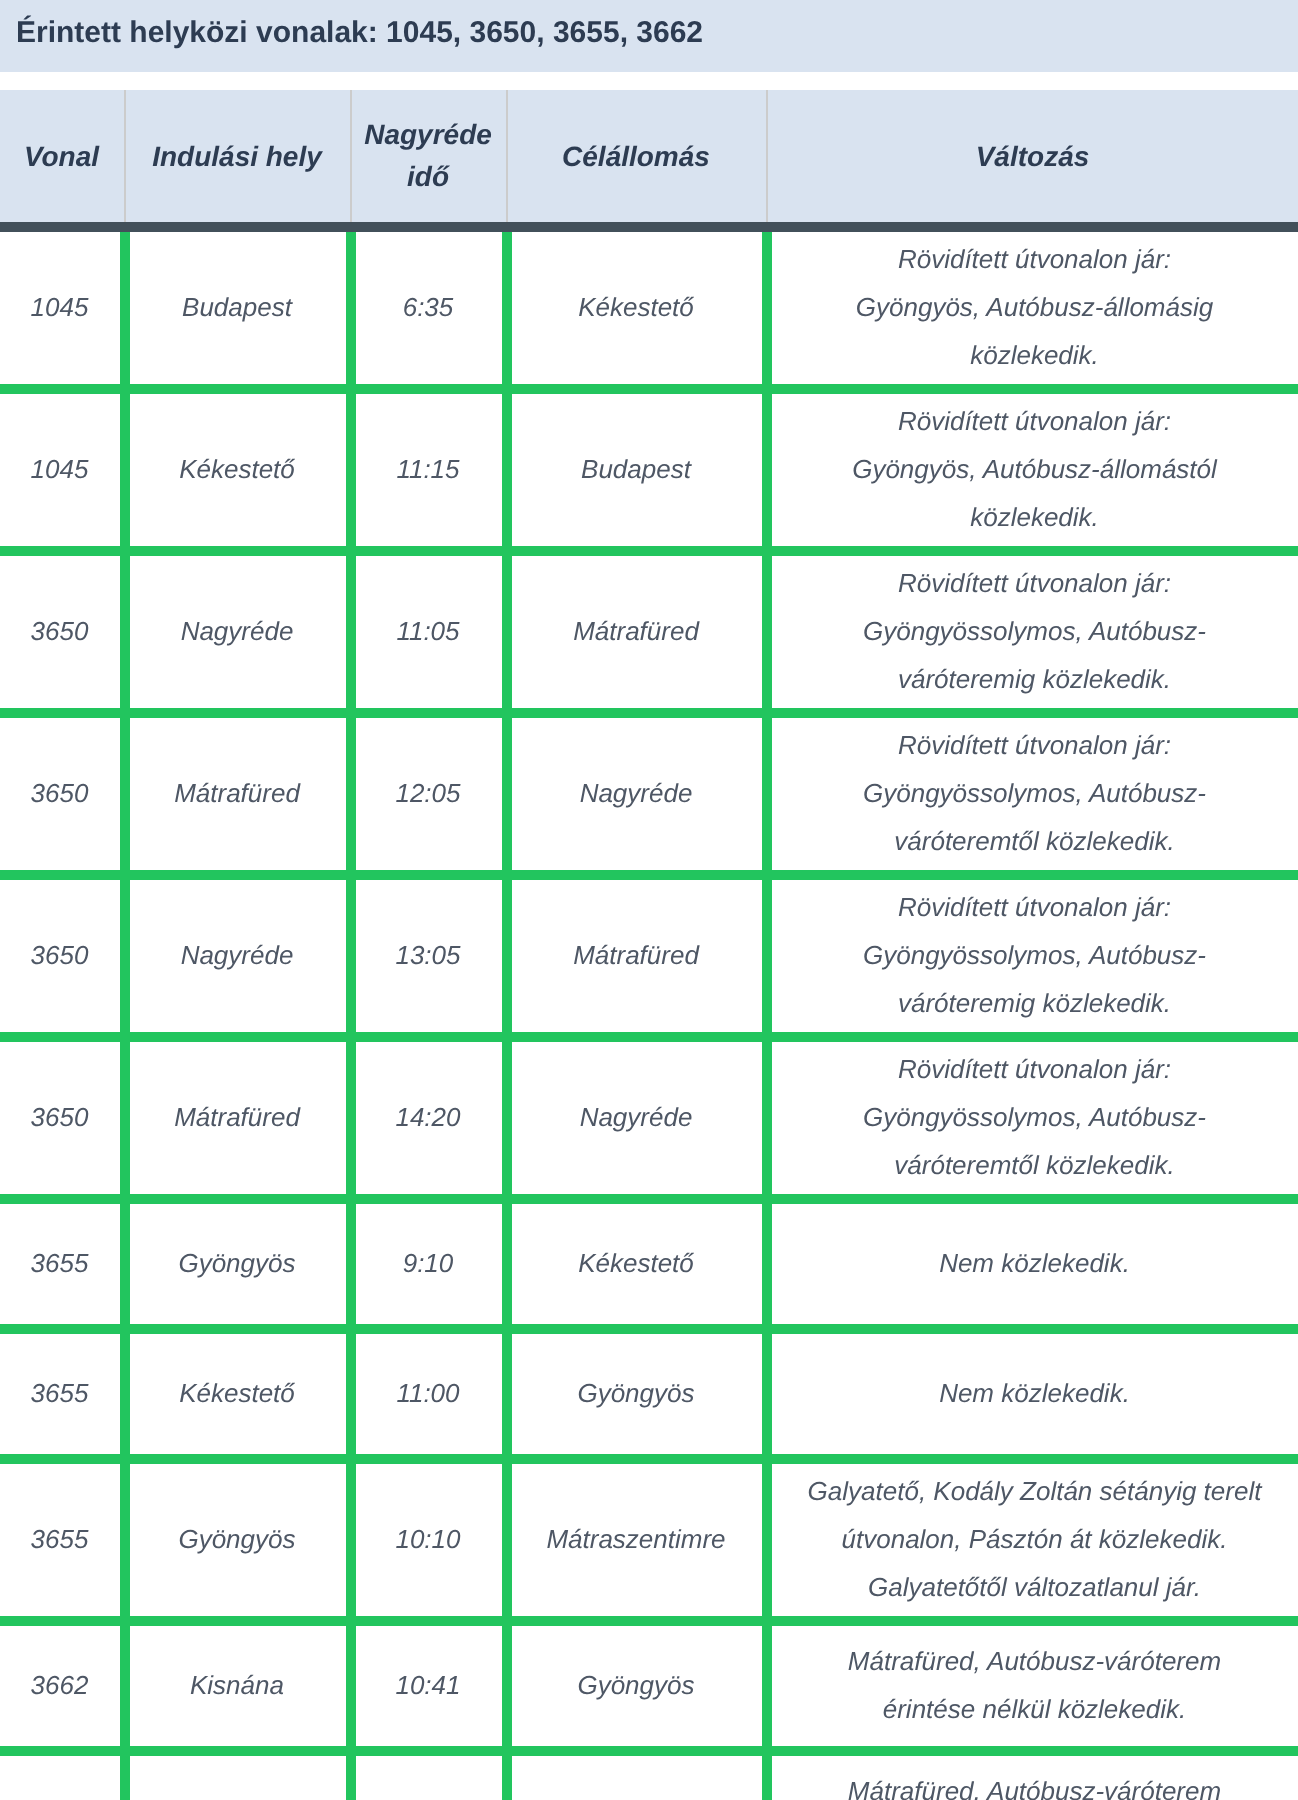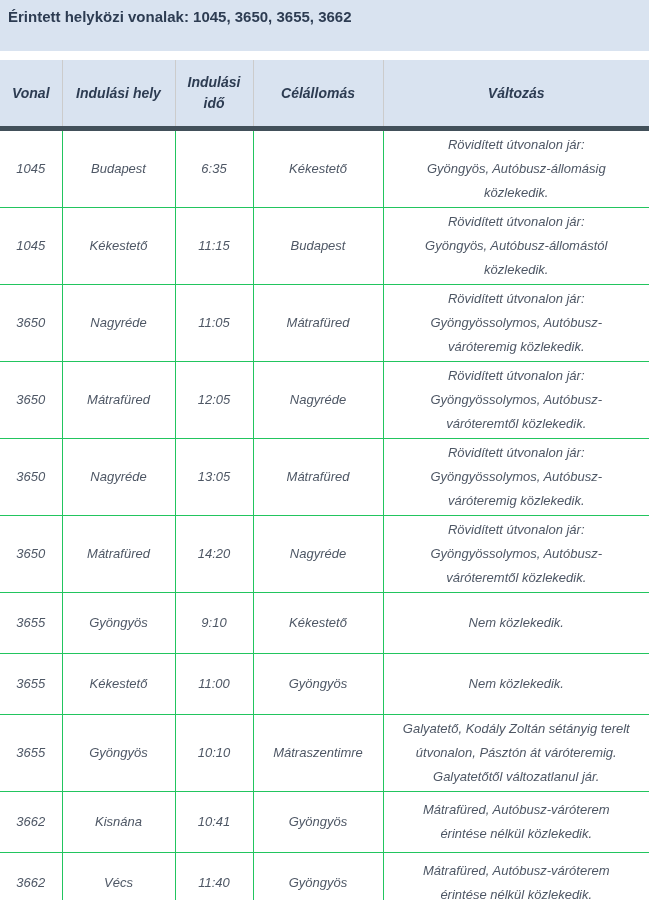--- a/index.html
+++ b/index.html
@@ -14,7 +14,7 @@
   }
   .title-band {
     background: #d9e3f0;
-    padding: 7px 8px 25px 8px;
+    padding: 7px 8px 10px 8px;
     font-size: 15px;
     line-height: 19px;
     font-weight: bold;

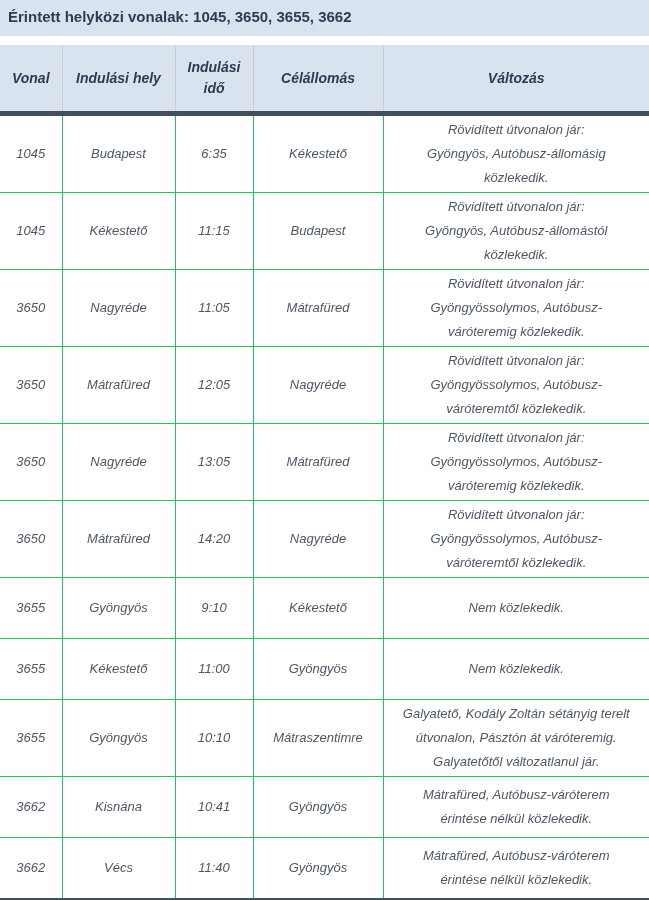--- a/index.html
+++ b/index.html
@@ -86,7 +86,7 @@
       <tr>
           <th>Vonal</th>
           <th>Indulási hely</th>
-          <th>Indulási idő</th>
+          <th>Nagyréde idő</th>
           <th>Célállomás</th>
           <th>Változás</th>
         </tr>

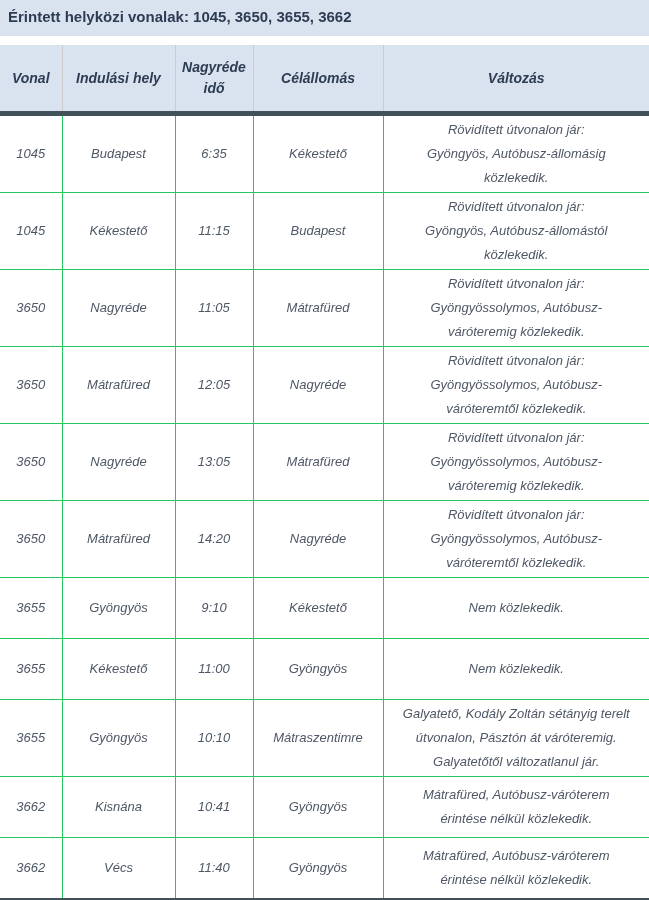--- a/index.html
+++ b/index.html
@@ -54,7 +54,7 @@
     padding: 2px 4px;
     text-align: center;
     vertical-align: middle;
-    border: 1px solid #22c55e;
+    border: 5px solid #22c55e;
     color: #4e5765;
   }
   thead th:first-child,

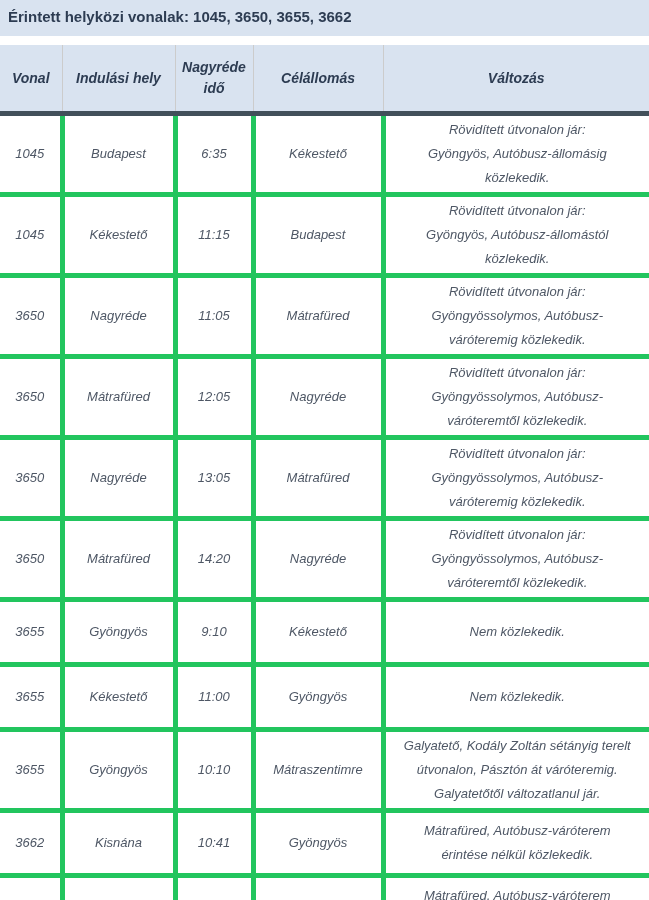--- a/index.html
+++ b/index.html
@@ -166,7 +166,7 @@
           <td>10:10</td>
           <td>Mátraszentimre</td>
           <td class="change-cell">Galyatető, Kodály Zoltán sétányig terelt
-útvonalon, Pásztón át váróteremig.
+útvonalon, Pásztón át közlekedik.
 Galyatetőtől változatlanul jár.</td>
         </tr>
         <tr>

